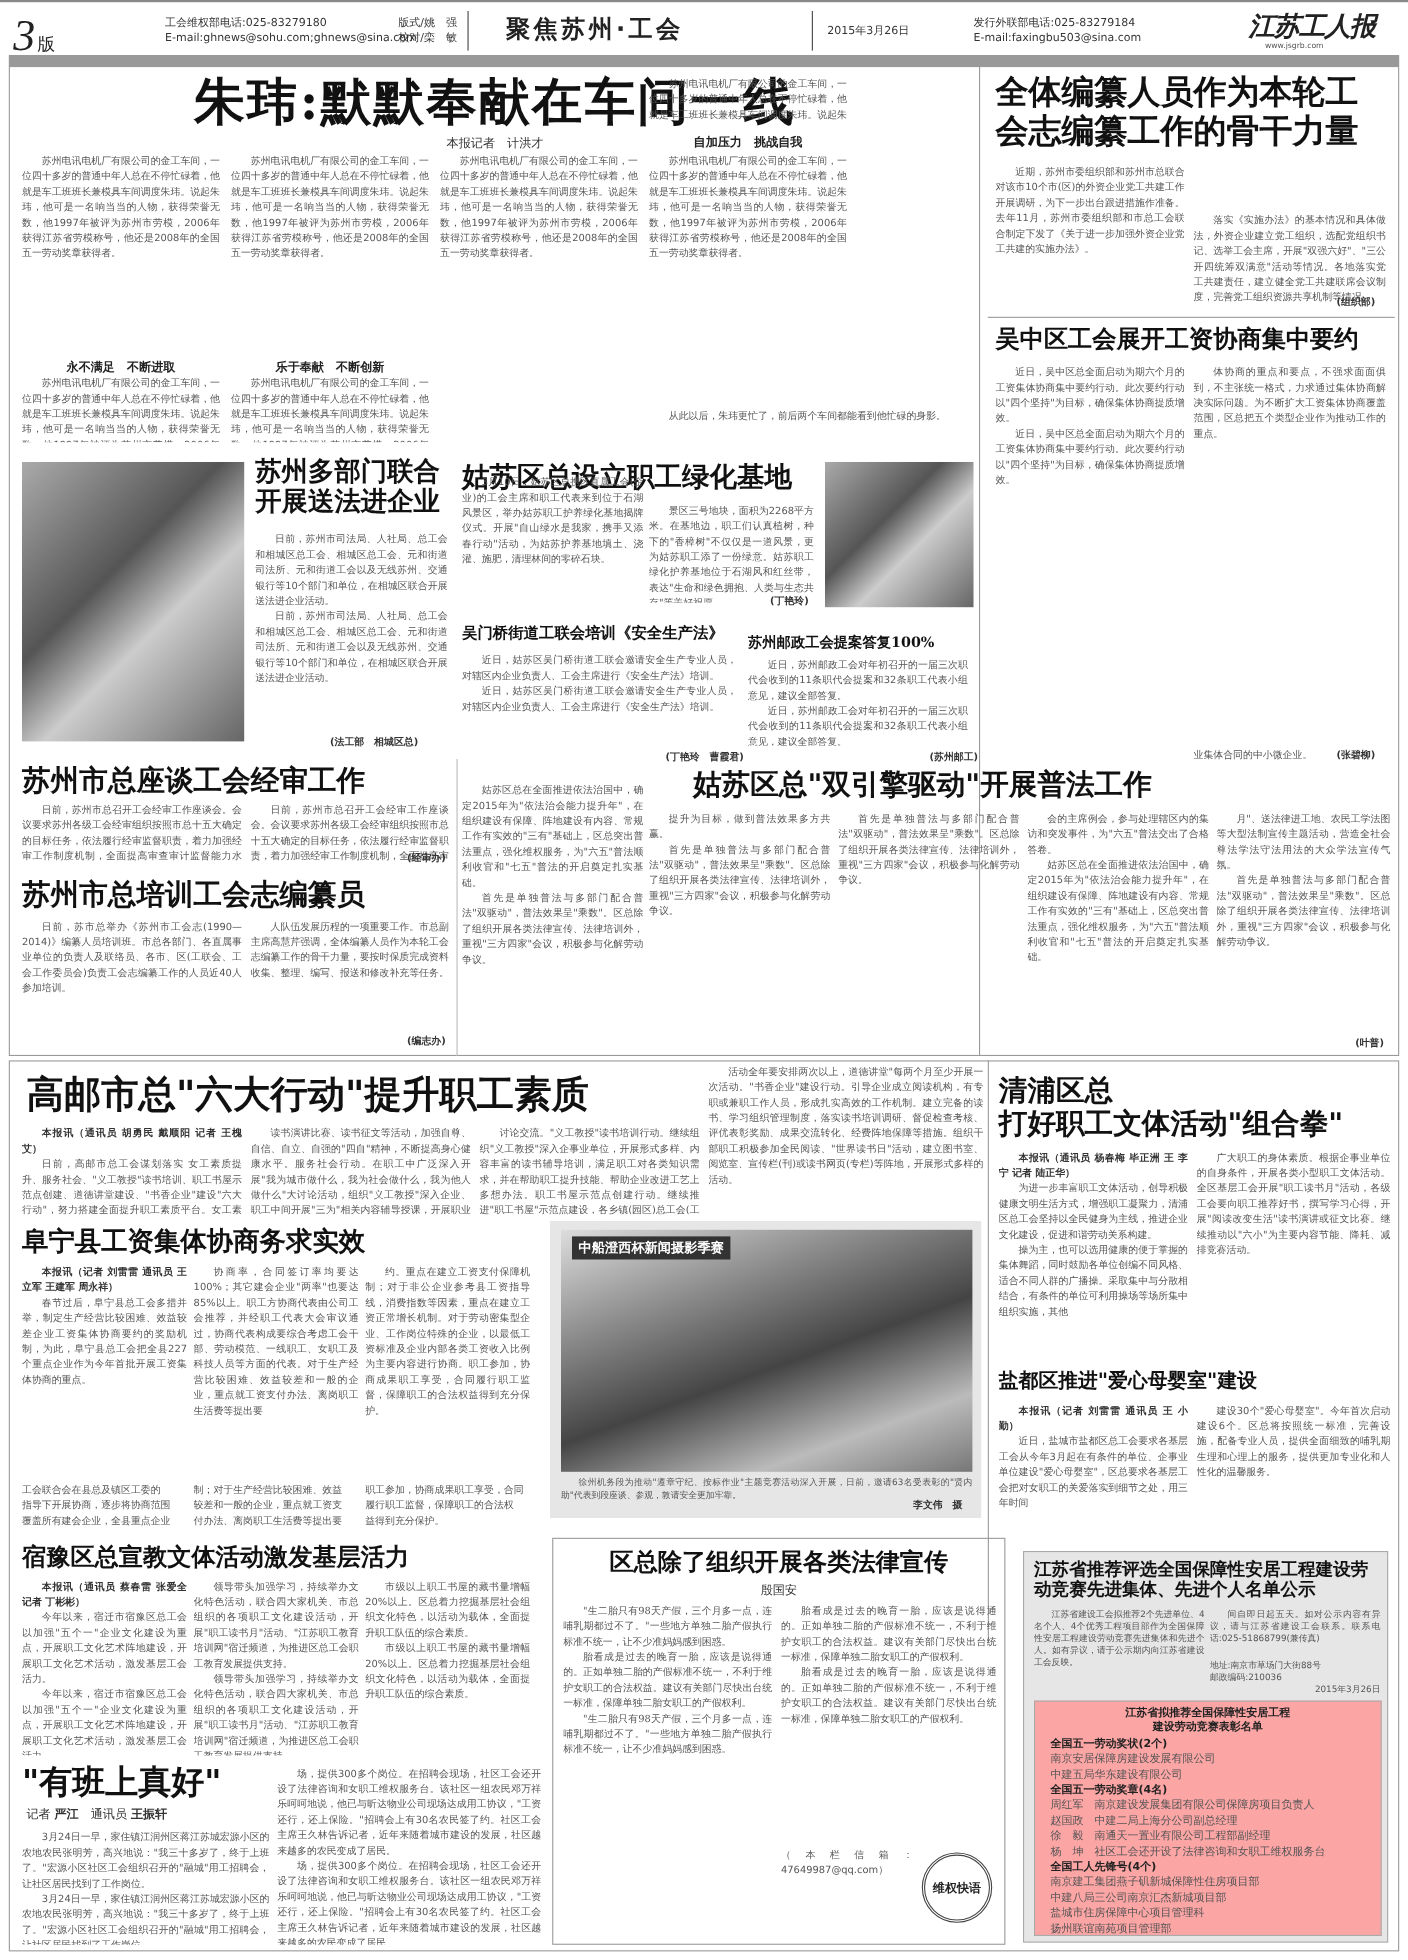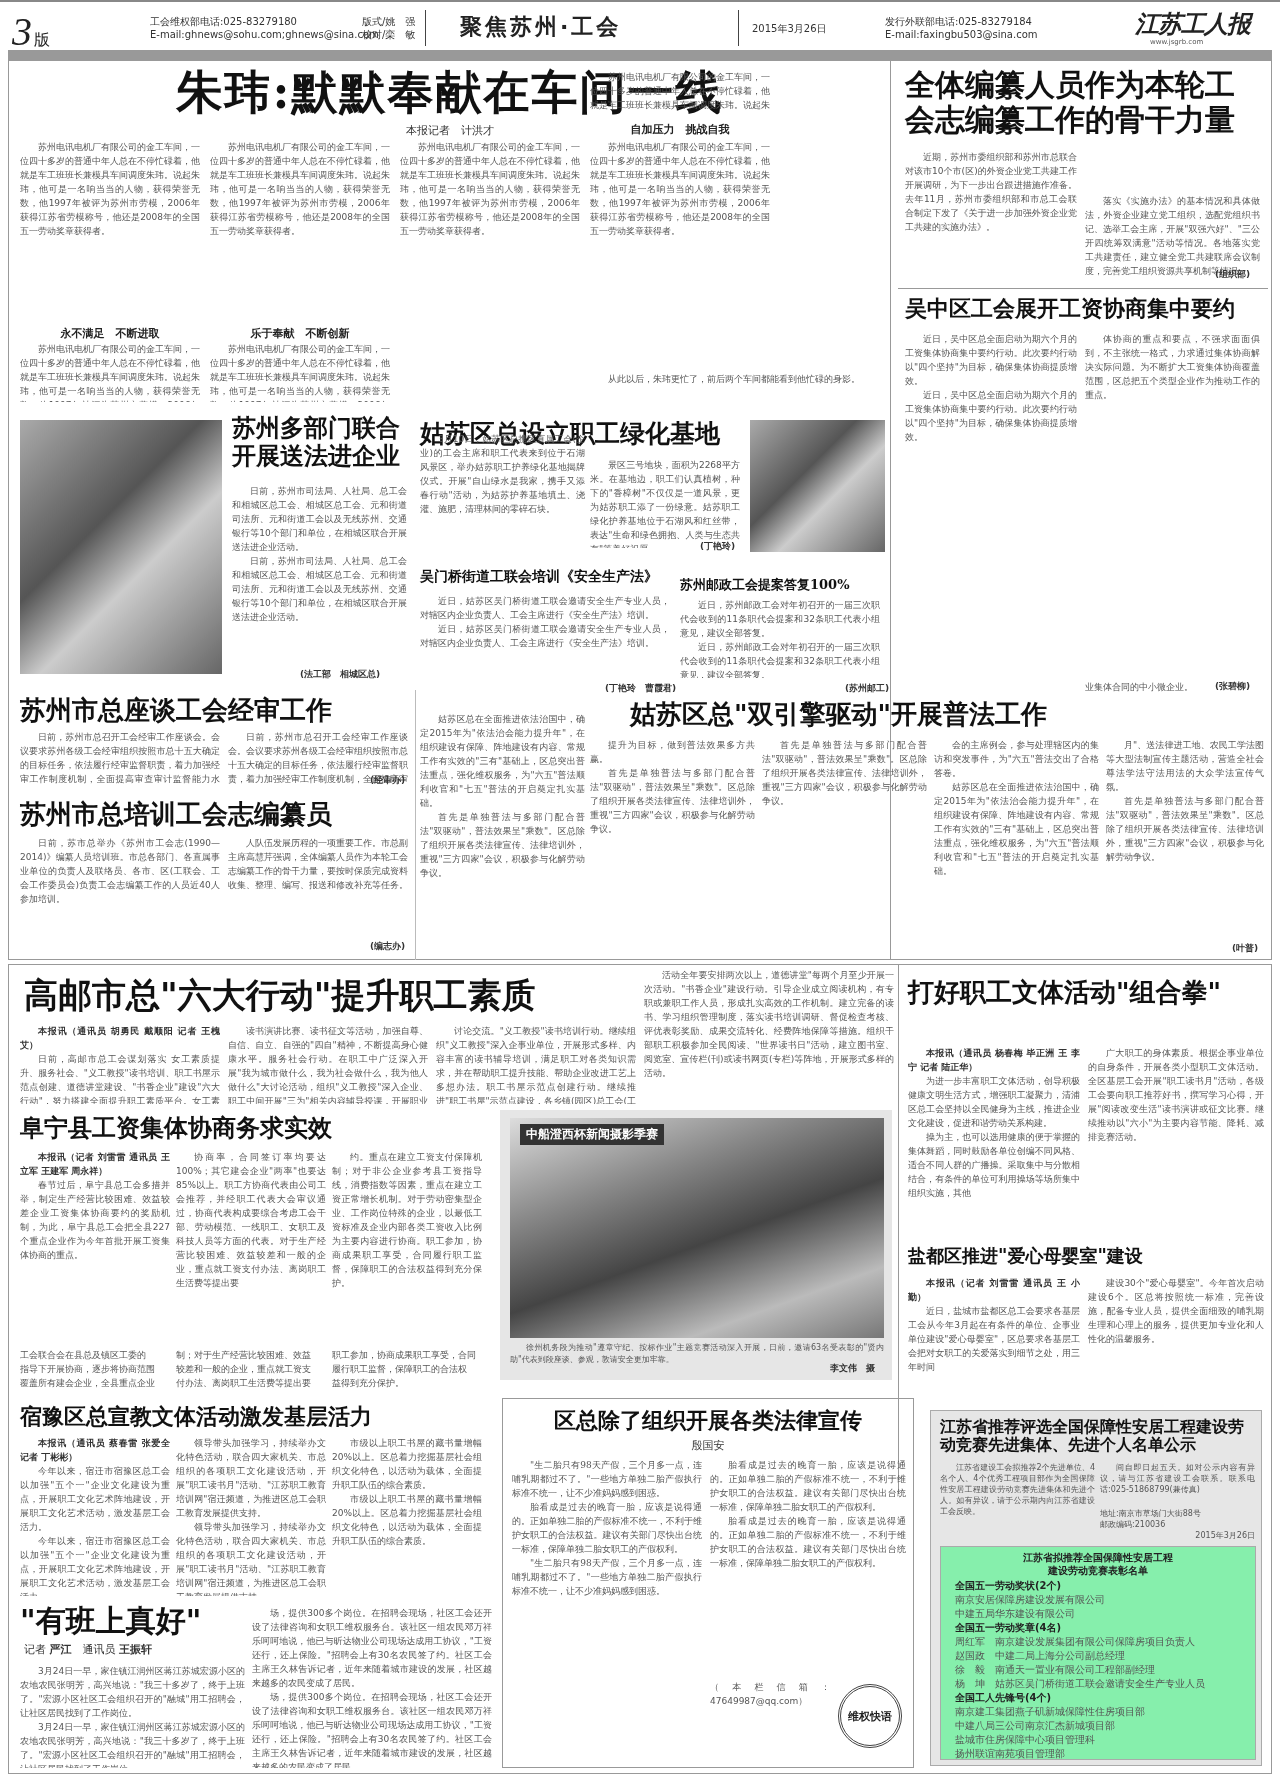--- a/index.html
+++ b/index.html
@@ -200,6 +200,7 @@
 <div class="abs" style="left:898px;top:964px;width:1px;height:530px;background:#999;"></div>
 
 <div class="abs headline" style="left:908px;top:978px;width:360px;font-size:26px;">
+    <div>清浦区总</div>
     <div>打好职工文体活动"组合拳"</div>
   </div>
 <div class="abs txt" style="left:908px;top:1046px;width:172px;height:190px;">

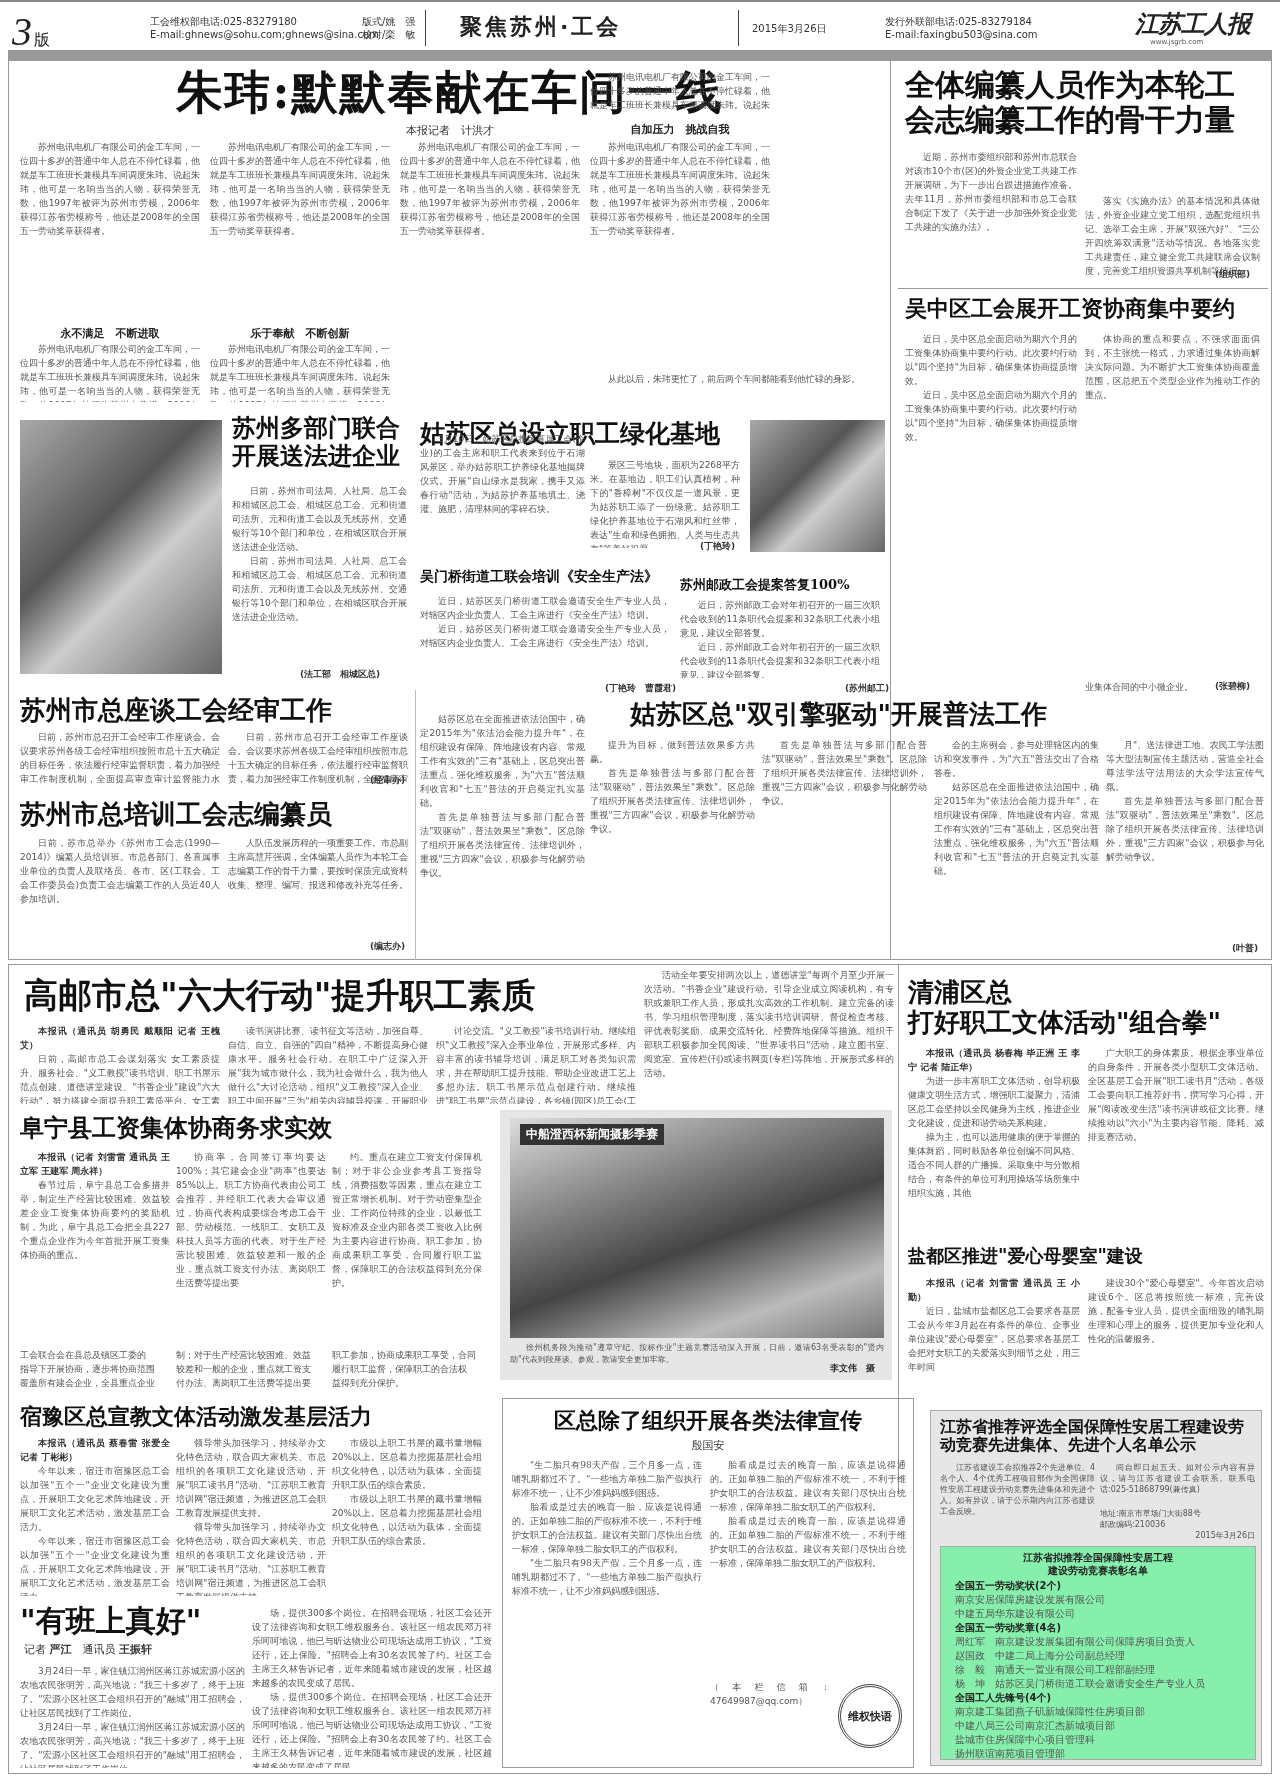--- a/index.html
+++ b/index.html
@@ -310,7 +310,7 @@
     <div>邮政编码:210036</div>
     <div style="text-align:right">2015年3月26日</div>
   </div>
-<div class="abs" style="left:940px;top:1546px;width:316px;height:214px;background:#86efac;border:1px solid #aaa;">
+<div class="abs" style="left:940px;top:1546px;width:316px;height:214px;background:#fca5a5;border:1px solid #aaa;">
   <div style="text-align:center;font-size:10px;font-weight:bold;line-height:13px;margin-top:4px;">
       <div>江苏省拟推荐全国保障性安居工程</div>
       <div>建设劳动竞赛表彰名单</div>

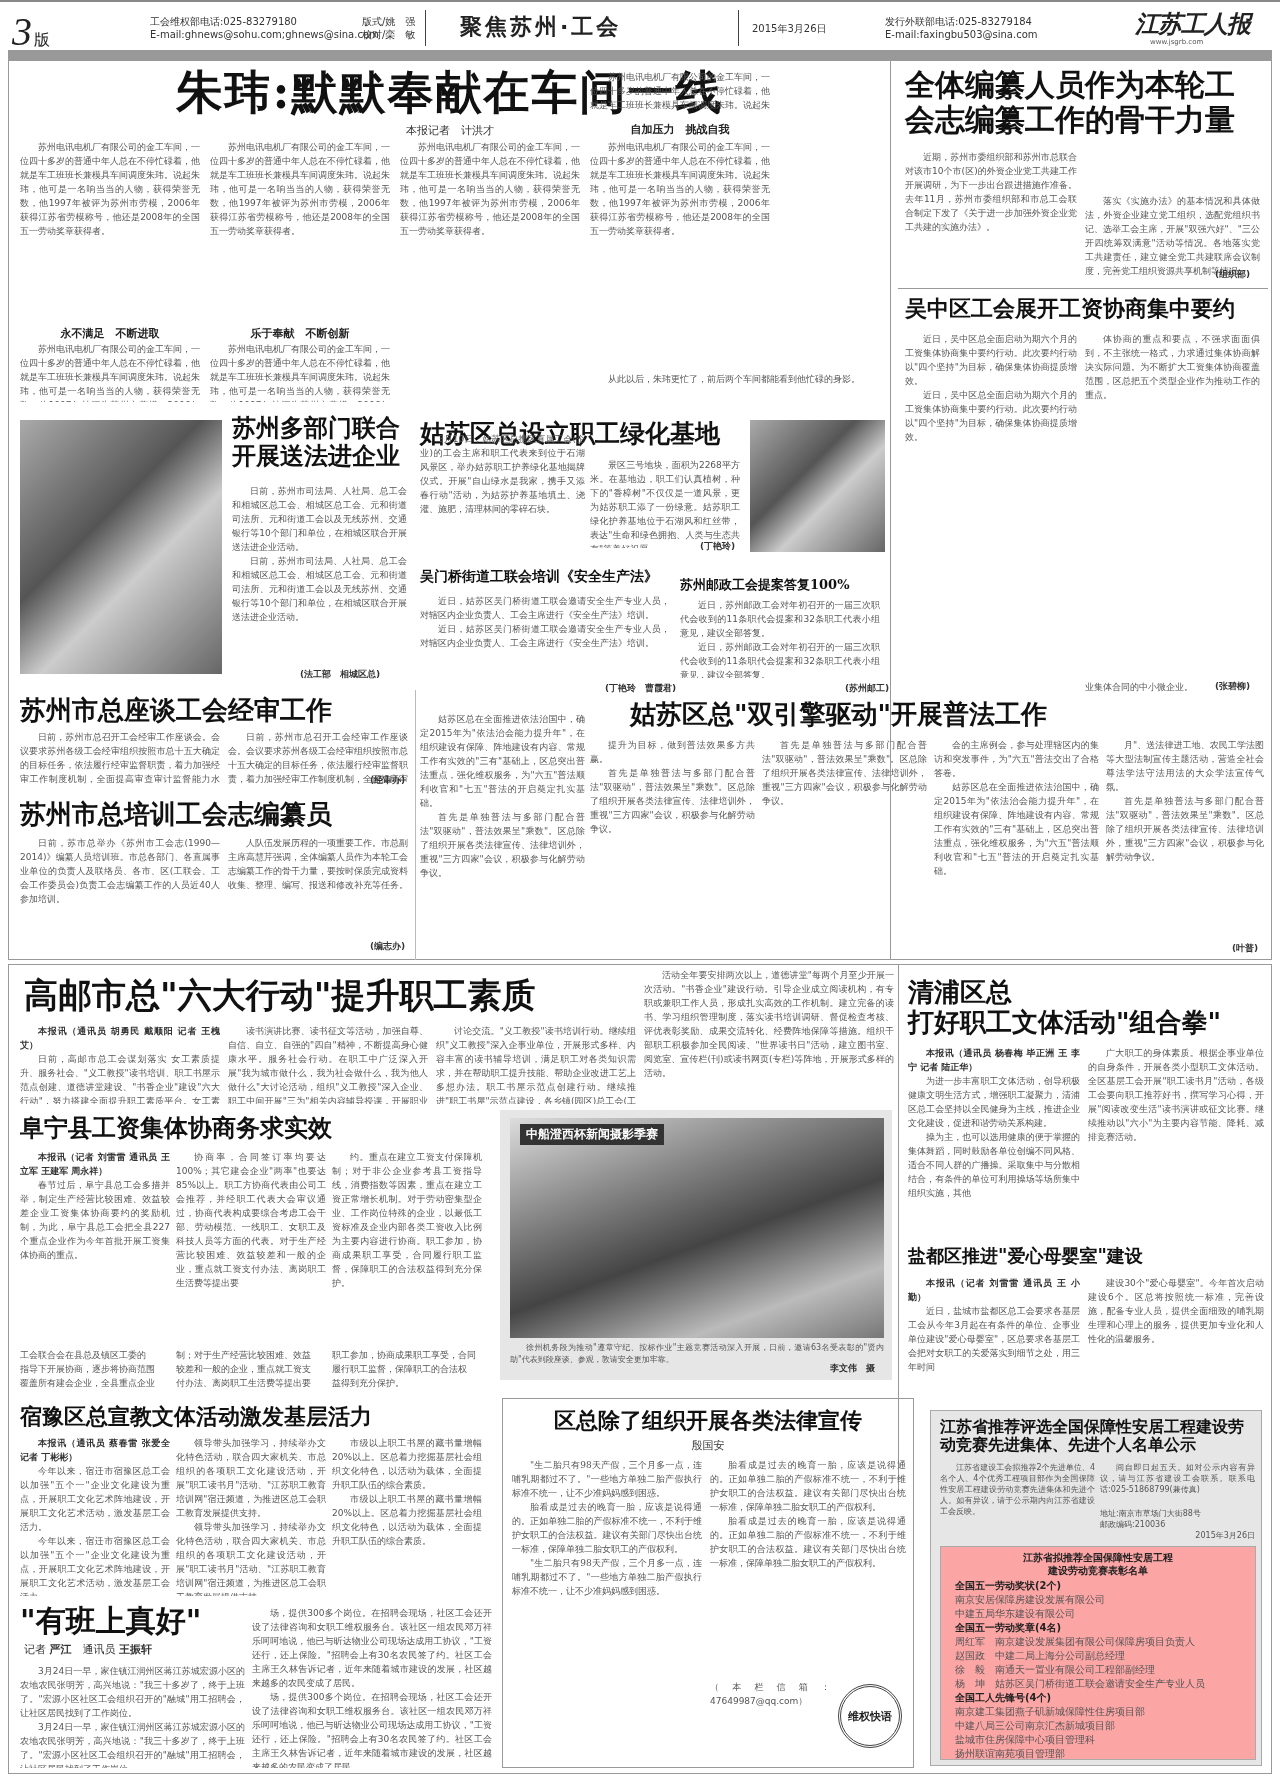--- a/index.html
+++ b/index.html
@@ -323,7 +323,7 @@
     <div class="list-i">周红军　南京建设发展集团有限公司保障房项目负责人</div>
     <div class="list-i">赵国政　中建二局上海分公司副总经理</div>
     <div class="list-i">徐　毅　南通天一置业有限公司工程部副经理</div>
-    <div class="list-i">杨　坤　姑苏区吴门桥街道工联会邀请安全生产专业人员</div>
+    <div class="list-i">杨　坤　社区工会还开设了法律咨询和女职工维权服务台</div>
     <div class="list-h">全国工人先锋号(4个)</div>
     <div class="list-i">南京建工集团燕子矶新城保障性住房项目部</div>
     <div class="list-i">中建八局三公司南京汇杰新城项目部</div>

